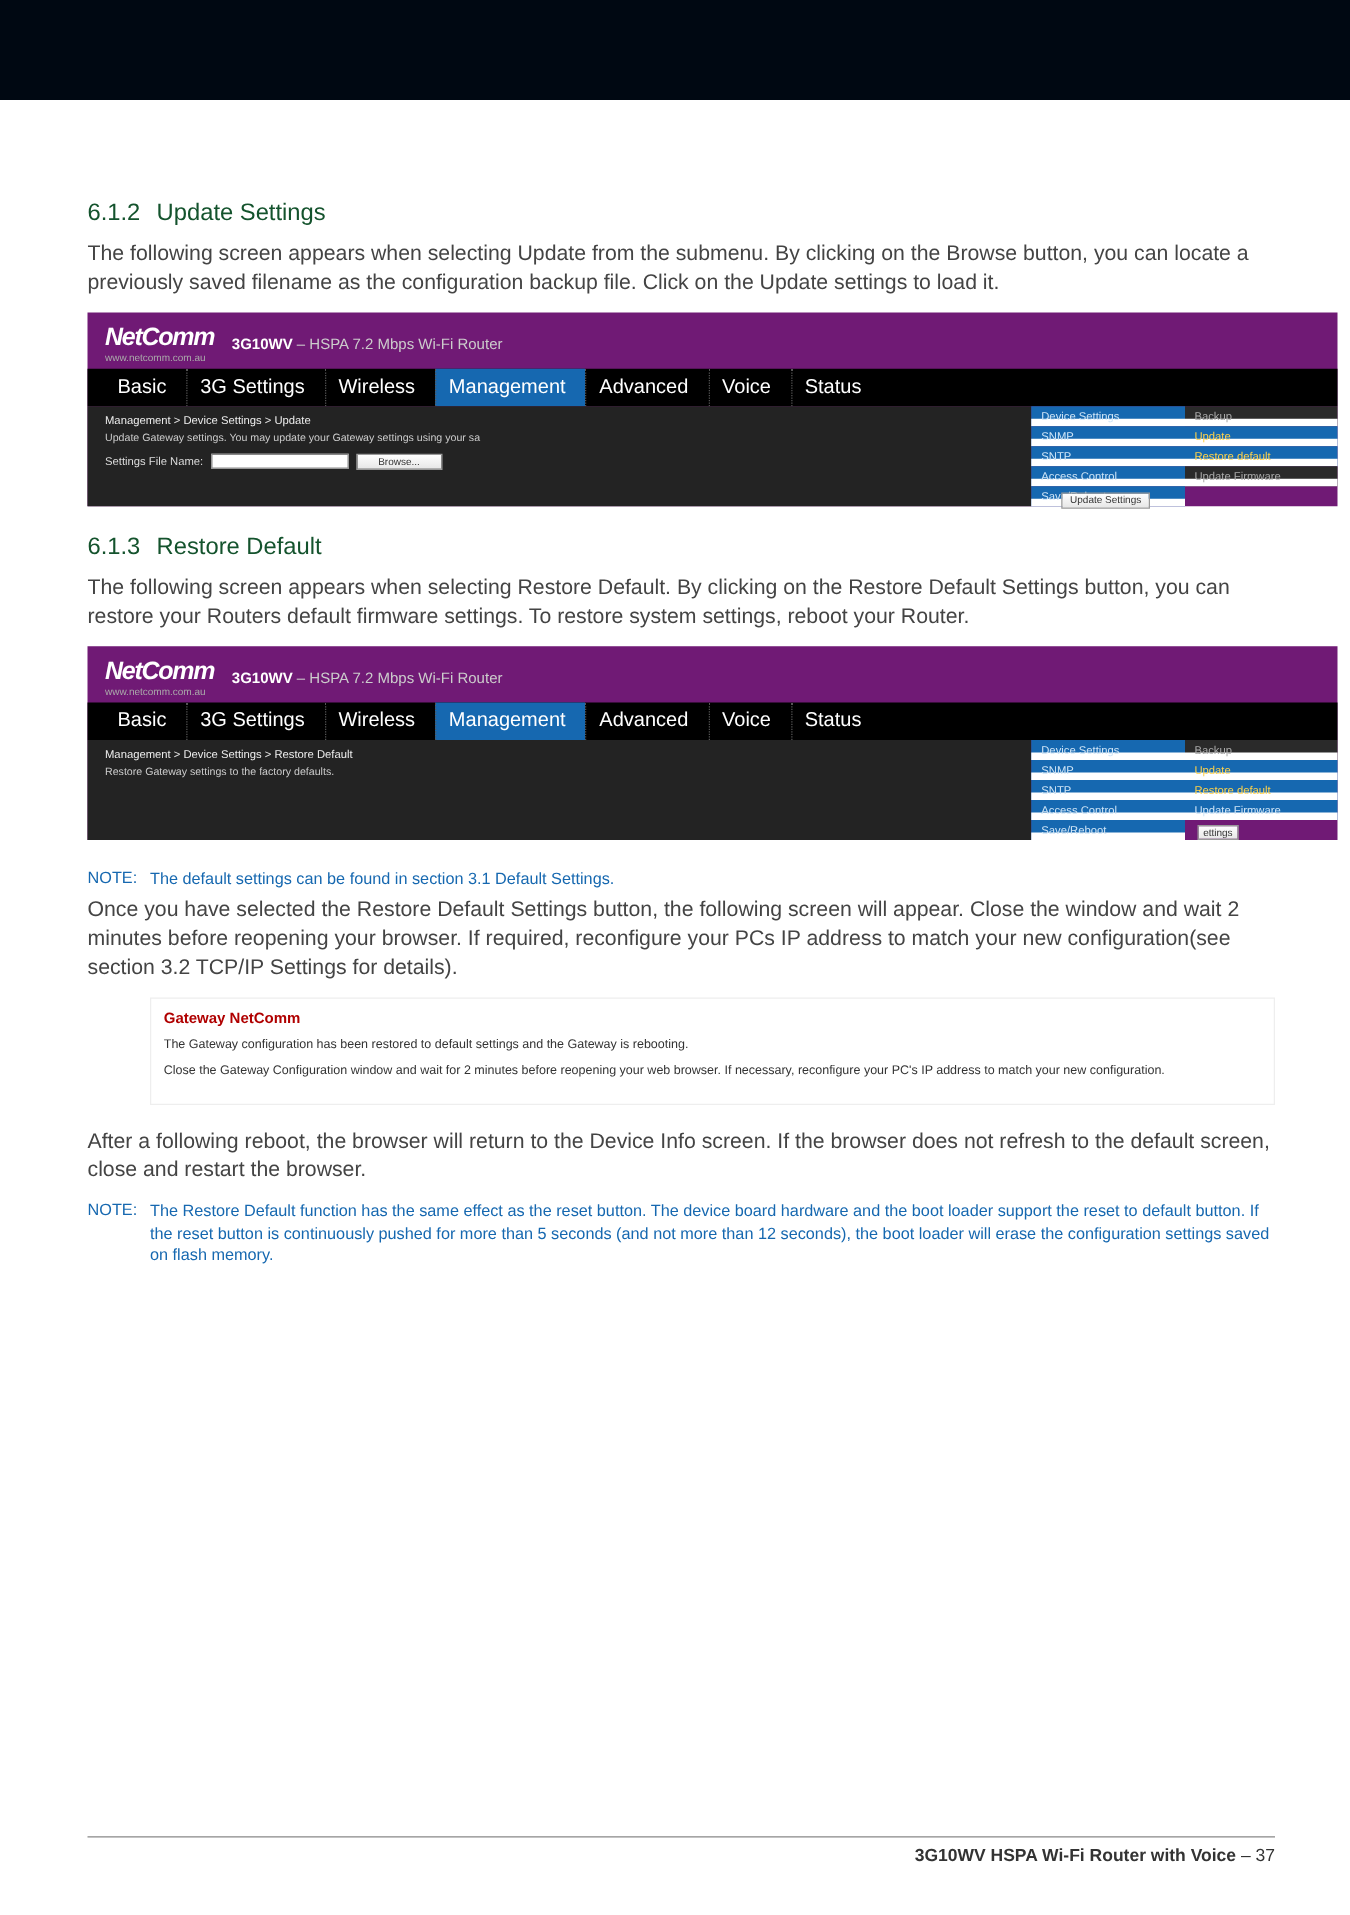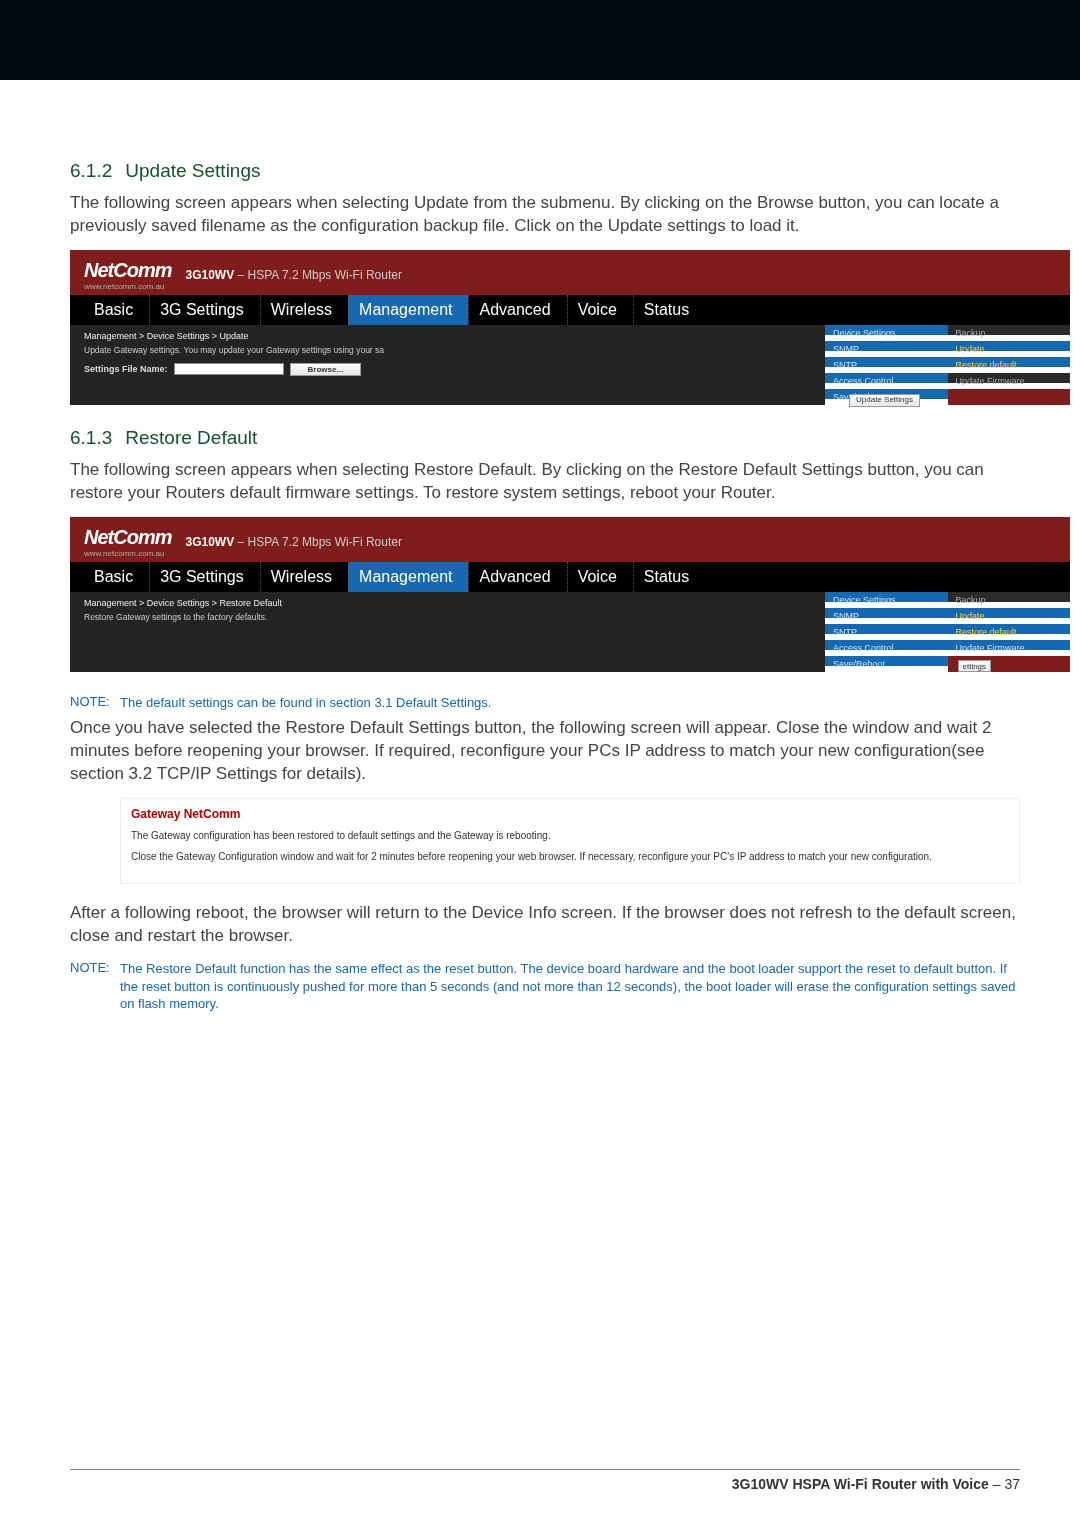--- a/index.html
+++ b/index.html
@@ -38,7 +38,7 @@
     .router-ui {
       width: 1000px;
       margin: 6px auto 22px auto;
-      background: #7f1d1d;
+      background: #701a75;
       font-size: 10px;
       color: #e6e6e6;
     }

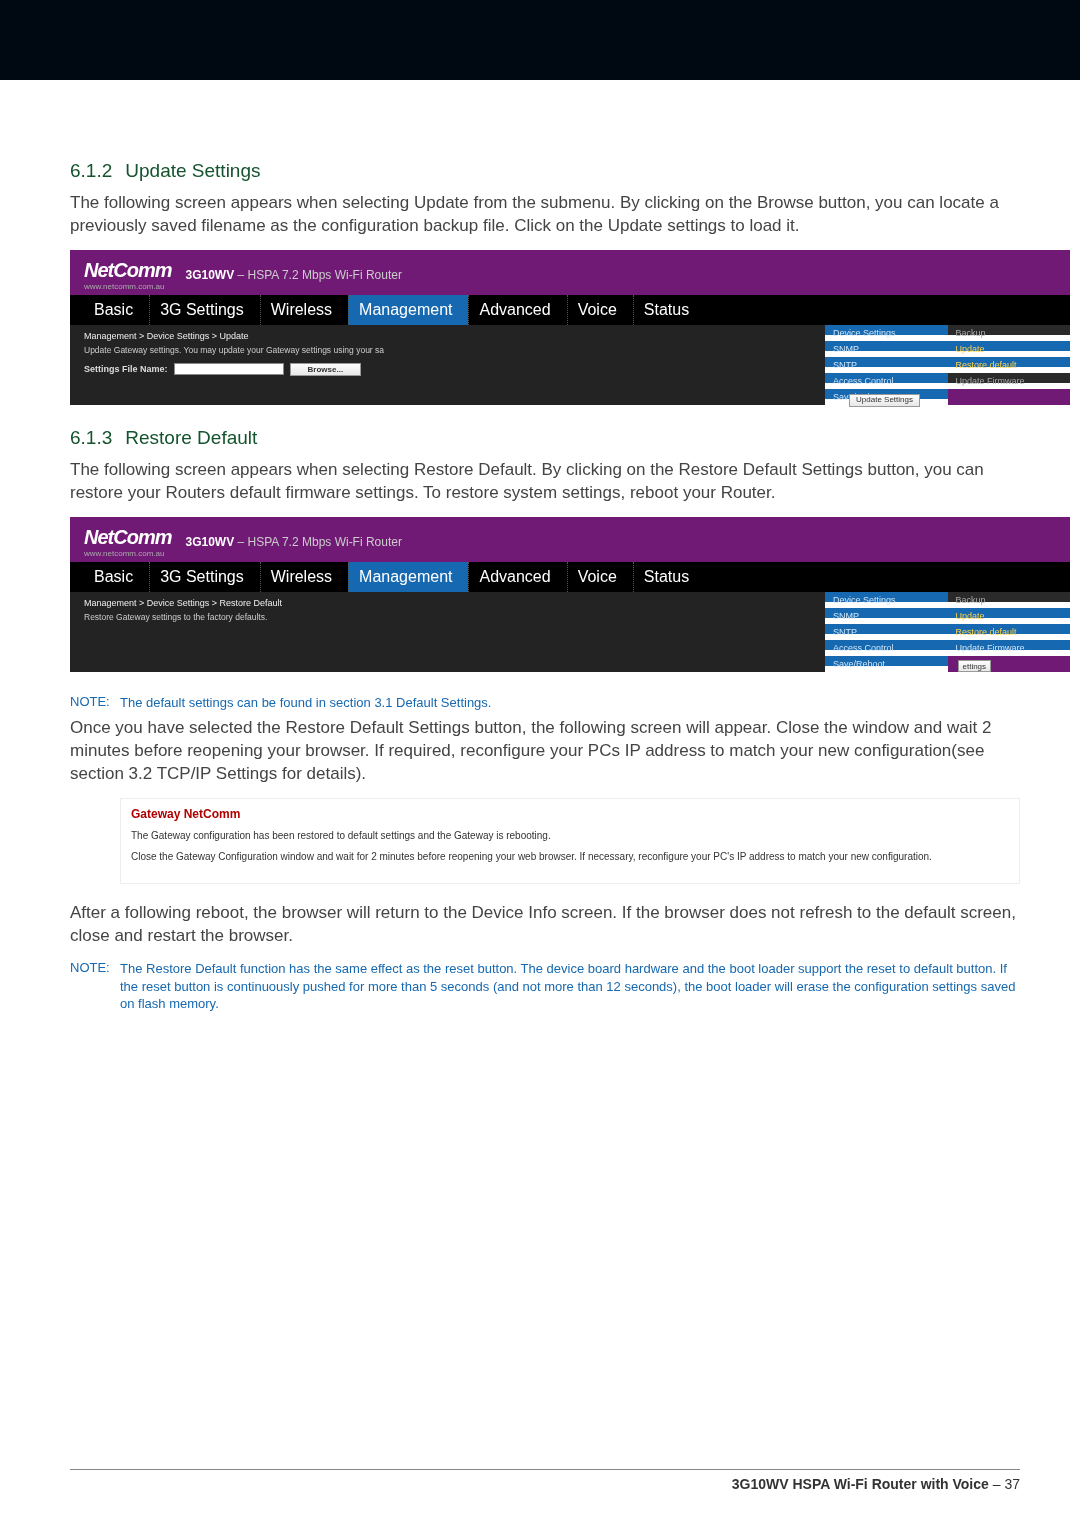--- a/index.html
+++ b/index.html
@@ -95,7 +95,7 @@
     }
     .ru-breadcrumb { color: #eee; margin-bottom: 4px; }
     .ru-help { color: #ccc; font-size: 8.5px; margin-bottom: 8px; }
-    .ru-field-row { display: flex; align-items: center; gap: 6px; font-weight: bold; }
+    .ru-field-row { display: flex; align-items: center; gap: 6px; }
     .ru-input {
       border: 1px solid #888;
       background: #fff;

